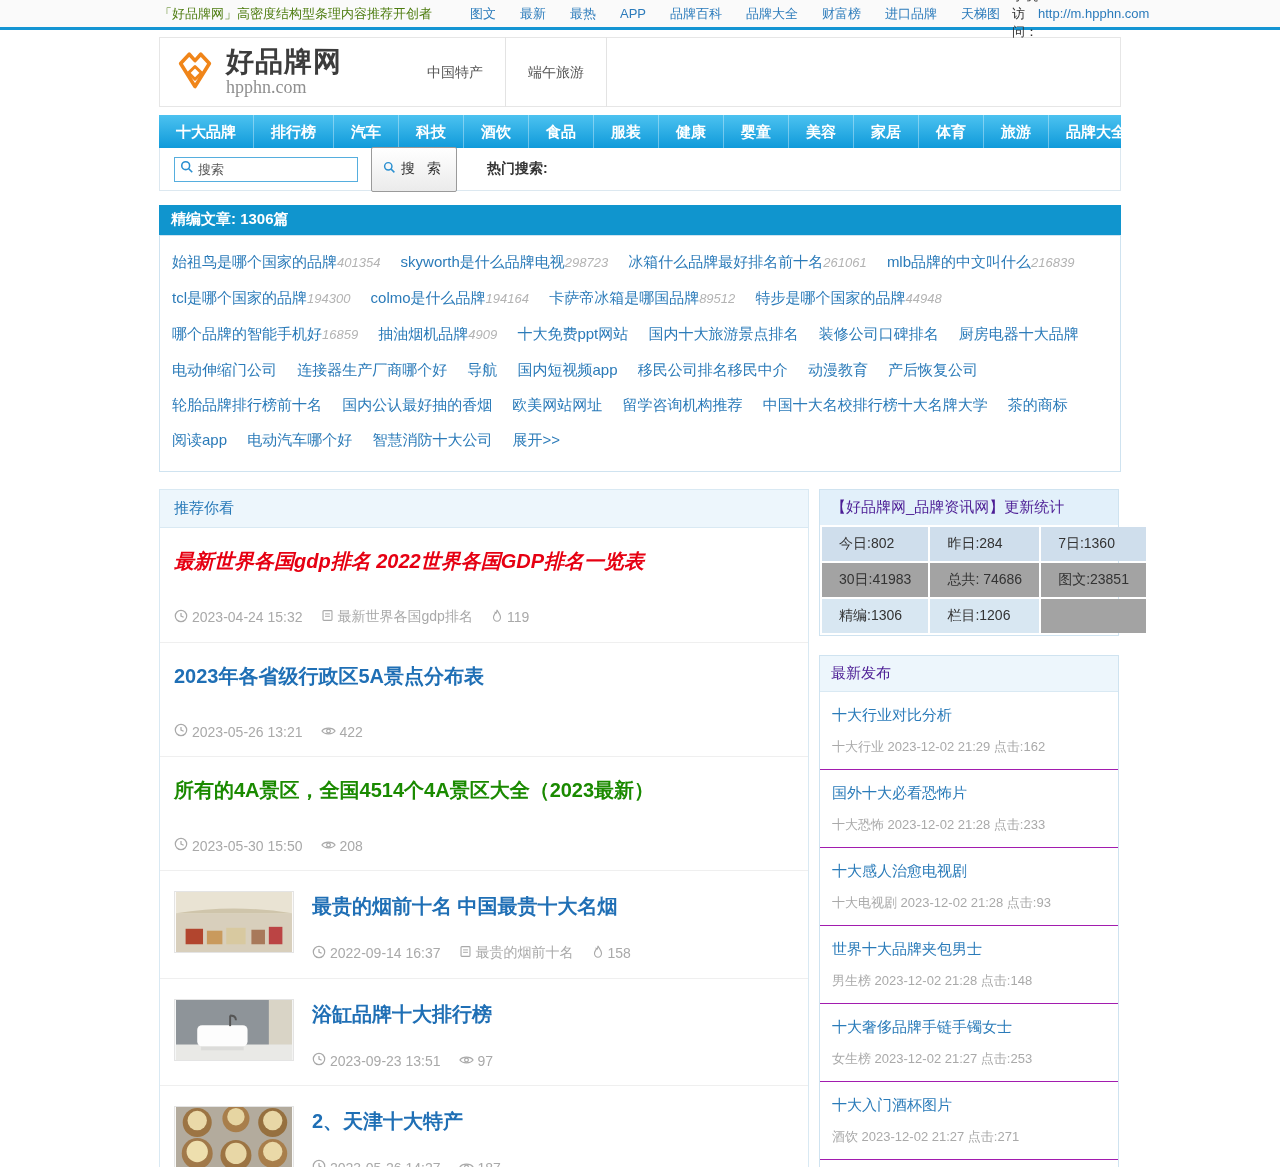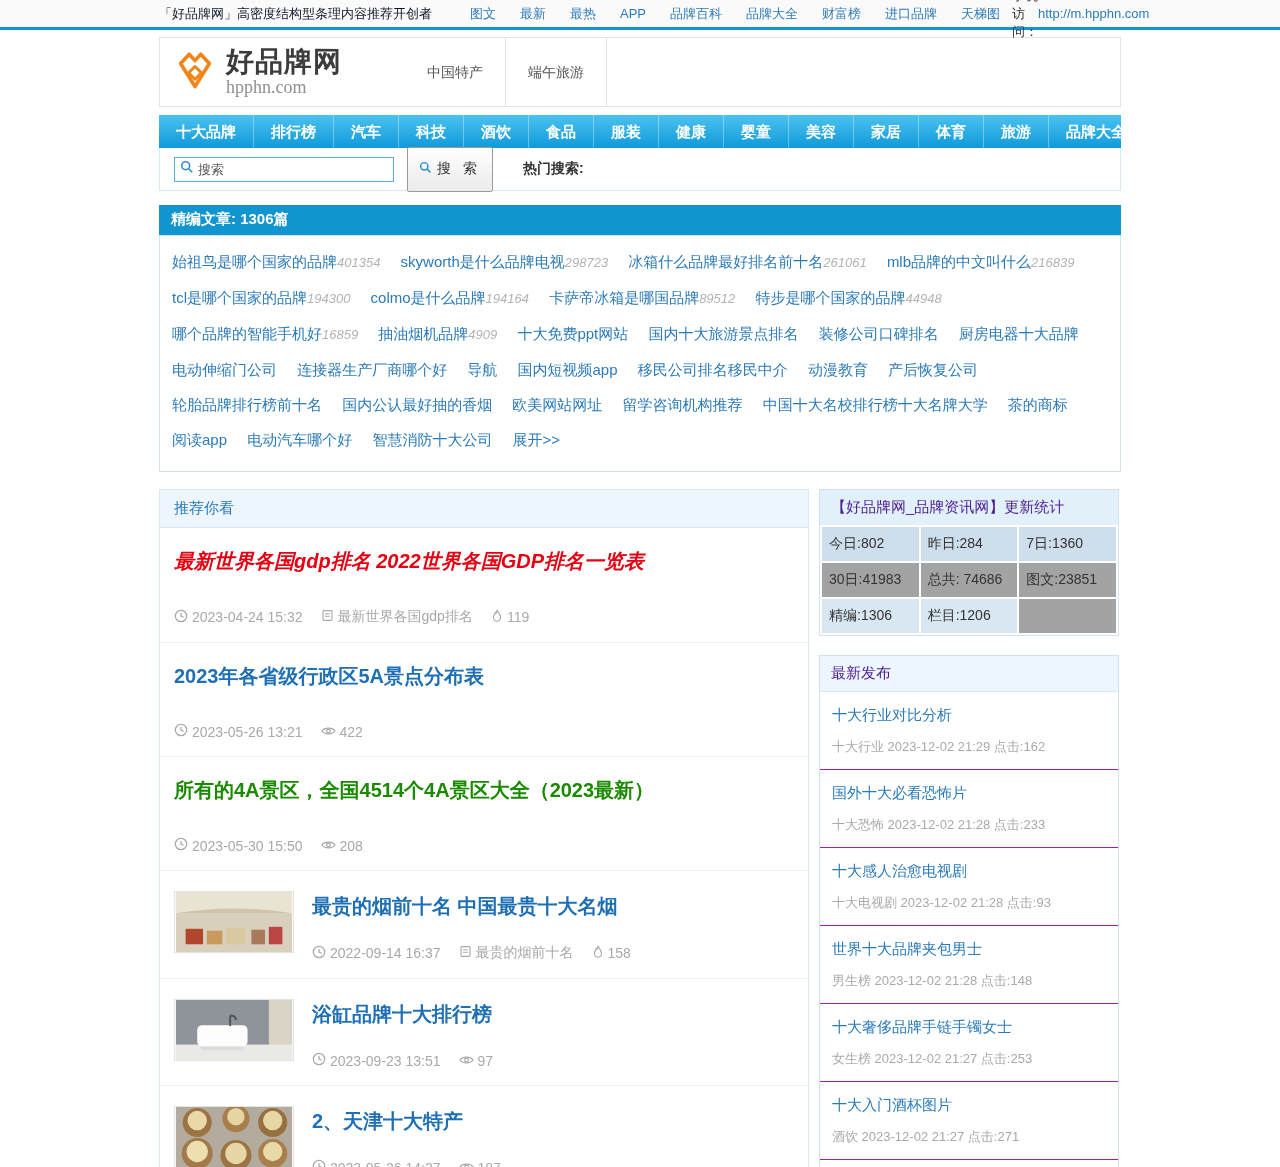--- a/index.html
+++ b/index.html
@@ -13,7 +13,7 @@
   
   .topbar { height: 30px; background: #fafafa; border-bottom: 3px solid #1495d3; }
   .topbar-inner { width: 962px; margin: 0 auto; height: 100%; display: flex; align-items: center; font-size: 13px; }
-  .topbar-slogan { color: #0f172a; margin-right: 26px; white-space: nowrap; }
+  .topbar-slogan { color: #4d7c0f; margin-right: 26px; white-space: nowrap; }
   .topbar-link { color: #2b7bbb; margin: 0 12px; white-space: nowrap; }
   .topbar-right { margin-left: auto; display: flex; align-items: center; }
   .topbar-mobile-label { color: #333; }

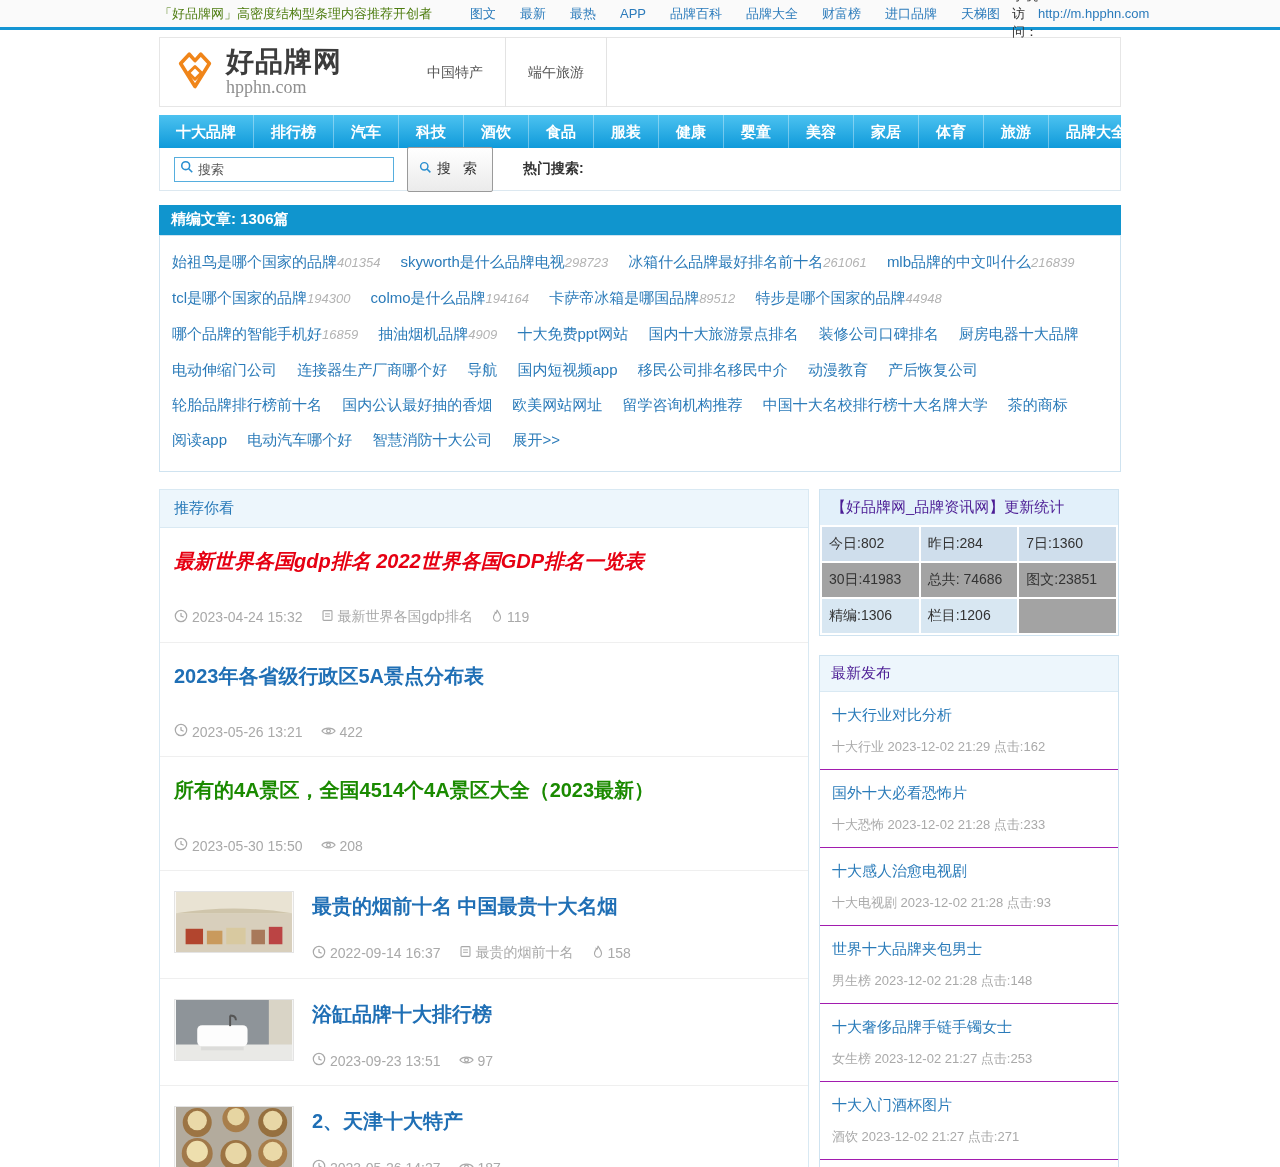--- a/index.html
+++ b/index.html
@@ -39,7 +39,7 @@
 
   
   .search-row { border: 1px solid #dce8f0; border-top: none; height: 43px; display: flex; align-items: center; padding: 0 14px; background: #fff; }
-  .search-input-wrap { width: 220px; height: 25px; border: 1px solid #56aede; display: flex; align-items: center; padding: 0 5px; background: #fff; }
+  .search-input-wrap { width: 184px; height: 25px; border: 1px solid #56aede; display: flex; align-items: center; padding: 0 5px; background: #fff; }
   .search-input-wrap svg { flex-shrink: 0; }
   .search-input { border: none; outline: none; font-size: 13px; color: #444; width: 100%; margin-left: 4px; font-family: inherit; background: transparent; }
   .search-input::placeholder { color: #555; }

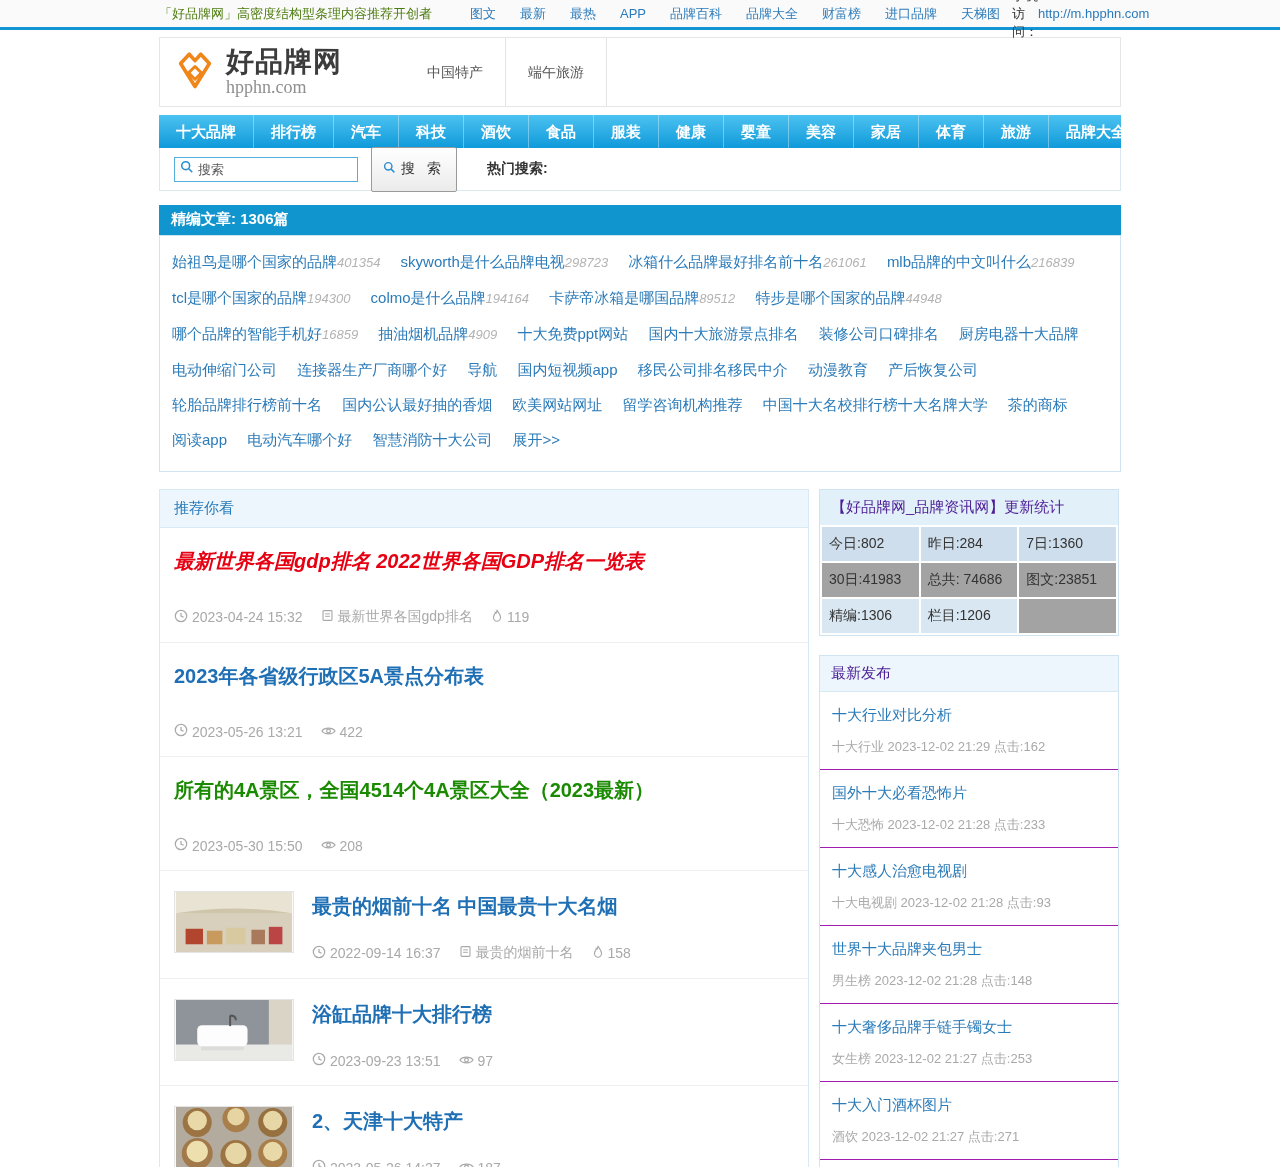--- a/index.html
+++ b/index.html
@@ -80,7 +80,7 @@
   .side-header { background: #e2f0fa; color: #4c1d95; font-size: 15px; padding: 8px 11px; }
   .latest-header { background: #edf6fc; border-bottom: 1px solid #d9e9f3; }
   .stats-grid { display: grid; grid-template-columns: 1fr 1fr 1fr; gap: 2px; padding: 2px; background: #fff; }
-  .stats-cell { padding: 8px 7px; font-size: 14px; color: #333; white-space: nowrap; }
+  .stats-cell { padding: 8px 17px; font-size: 14px; color: #333; white-space: nowrap; }
   .stats-cell.r1 { background: #cfdeec; }
   .stats-cell.r2 { background: #a3a3a3; }
   .stats-cell.r3 { background: #d8e7f2; }

